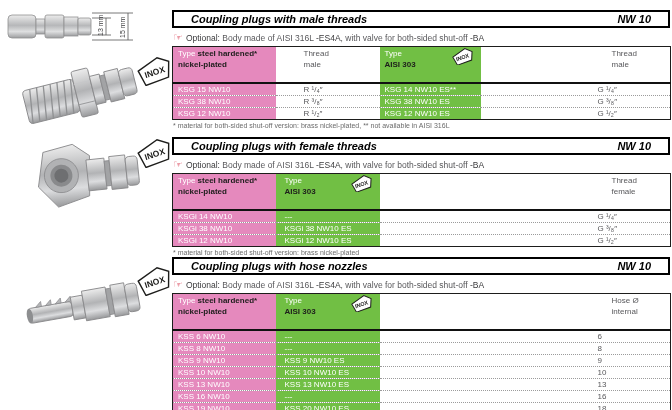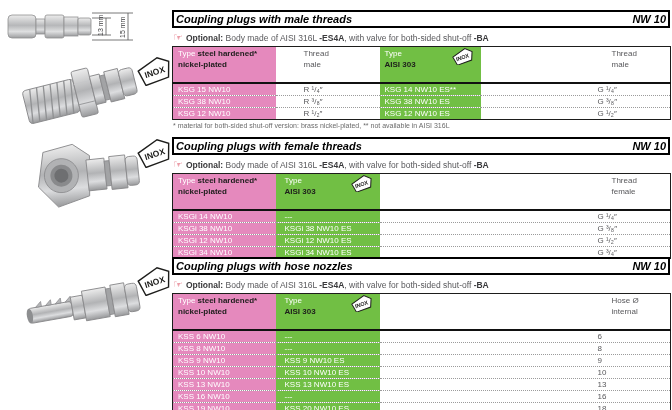--- a/index.html
+++ b/index.html
@@ -13,7 +13,7 @@
   .section { position:absolute; left:172px; width:498px; }
   .bar {
     border:2px solid #000; height:18px; box-sizing:border-box;
-    display:flex; justify-content:space-between; align-items:center; padding:0 2px;
+    display:flex; justify-content:space-between; align-items:center; padding:0 17px;
     background:#fff;
     gap:28px;
   }

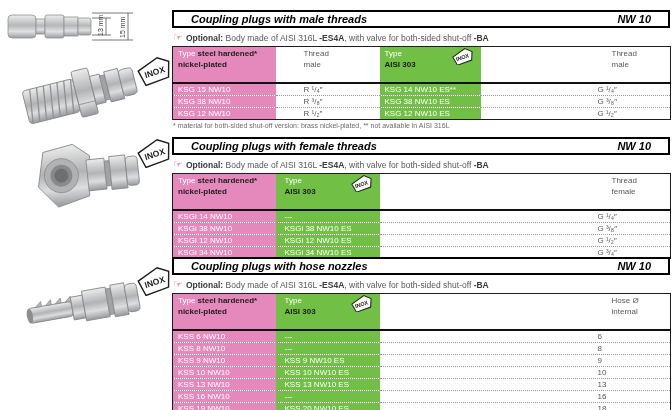--- a/index.html
+++ b/index.html
@@ -20,7 +20,7 @@
   .bar span { font-weight:bold; font-style:italic; font-size:11px; color:#000; white-space:nowrap; }
   .optional { font-size:8.5px; color:#58585b; margin:3px 0 3px 1px; height:12px; line-height:12px; white-space:nowrap; }
   .hand { color:#d9465a; font-size:11px; margin-right:3px; font-style:normal; }
-  .optb { font-weight:bold; color:#3a3a3c; }
+  .optb { font-weight:normal; color:#3a3a3c; }
   table.ptable {
     border-collapse:collapse; width:498px; table-layout:fixed;
     border:1.2px solid #1d1d1b; background:#fff;

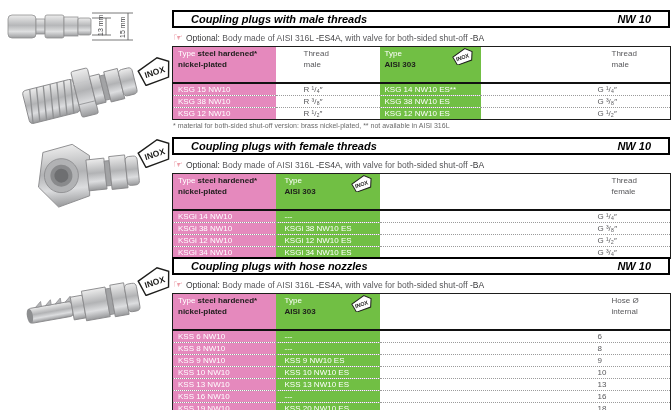--- a/index.html
+++ b/index.html
@@ -297,11 +297,6 @@
           <td class="c-green pad9">KSGi 12 NW10 ES</td>
           <td class="c-last2">G ¹/₂″</td>
         </tr>
-        <tr>
-          <td class="c-pink">KSGi 34 NW10</td>
-          <td class="c-green pad9">KSGi 34 NW10 ES</td>
-          <td class="c-last2">G ³/₄″</td>
-        </tr>
       </tbody>
   </table>
   <div class="footnote">* material for both-sided shut-off version: brass nickel-plated</div>

